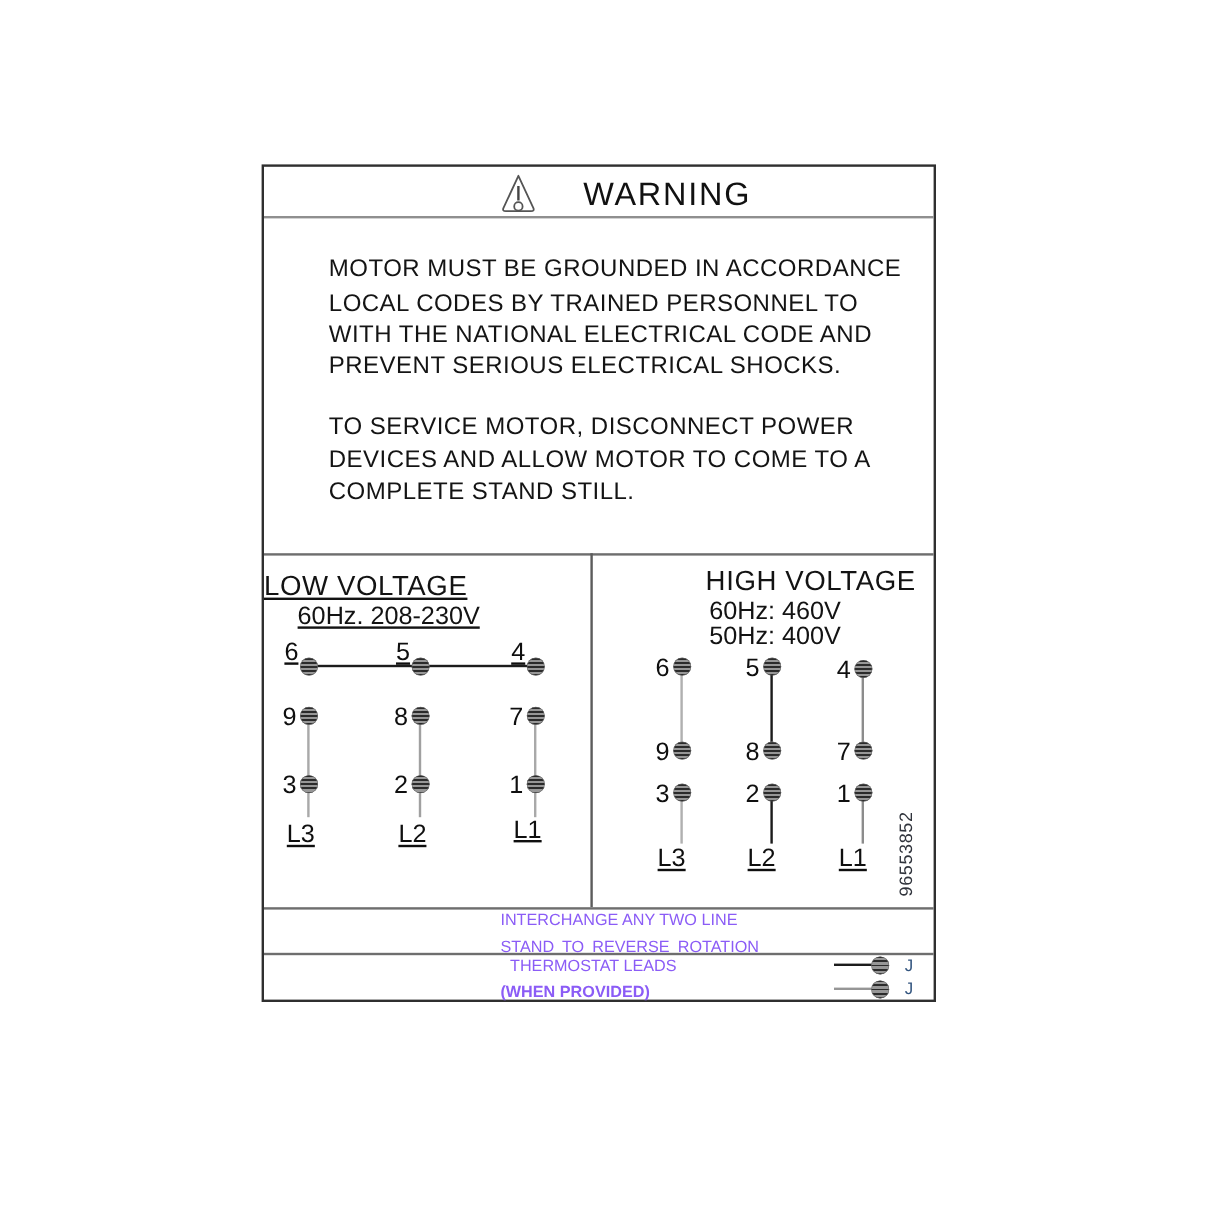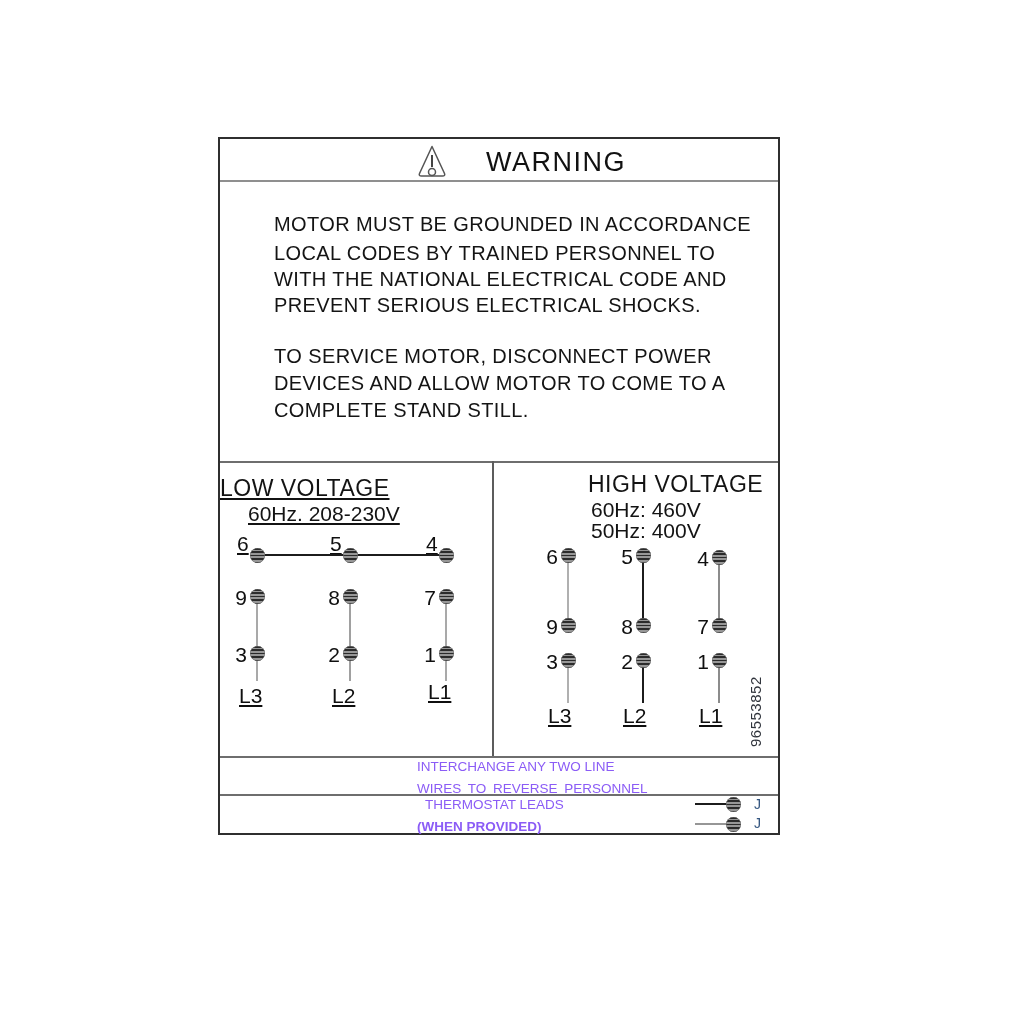--- a/index.html
+++ b/index.html
@@ -140,7 +140,7 @@
 
   <div class="abs hdiv" style="top:617px;"></div>
   <div class="abs note" style="left:197px;top:620px;">INTERCHANGE ANY TWO LINE</div>
-  <div class="abs note" style="left:197px;top:642px;word-spacing:3px;">WIRES TO REVERSE PERSONNEL</div>
+  <div class="abs note" style="left:197px;top:642px;word-spacing:3px;">STAND TO REVERSE ROTATION</div>
   <div class="abs hdiv" style="top:655px;"></div>
 
   <div class="abs note" style="left:205px;top:658px;text-align:center;">THERMOSTAT LEADS</div>

